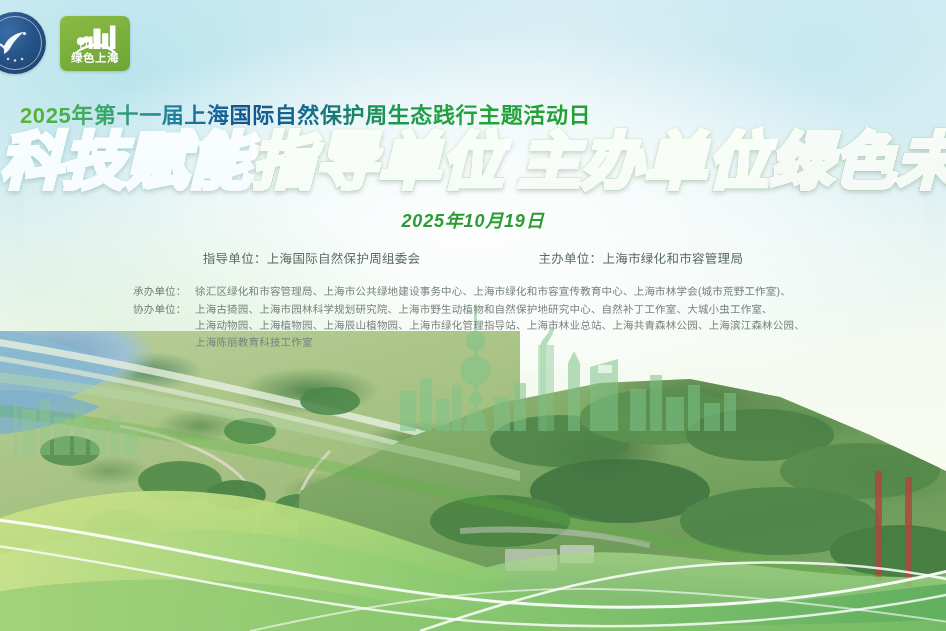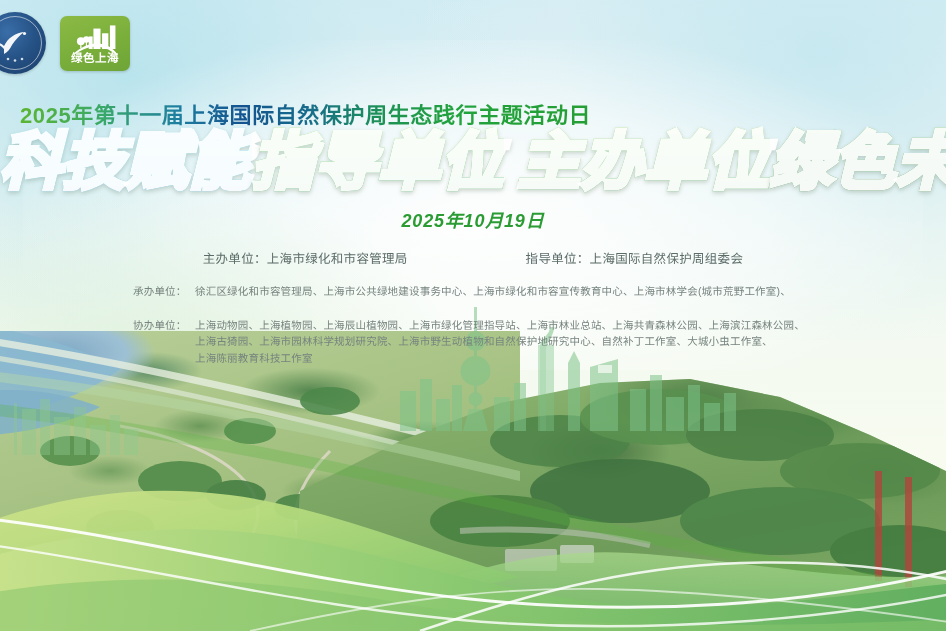--- a/index.html
+++ b/index.html
@@ -340,10 +340,10 @@
   <div class="orgblock">
     <div class="row-top">
       <div>
-        <span>主办单位：</span><span>上海市绿化和市容管理局</span>
+        <span>指导单位：</span><span>上海国际自然保护周组委会</span>
       </div>
       <div>
-        <span>指导单位：</span><span>上海国际自然保护周组委会</span>
+        <span>主办单位：</span><span>上海市绿化和市容管理局</span>
       </div>
     </div>
 

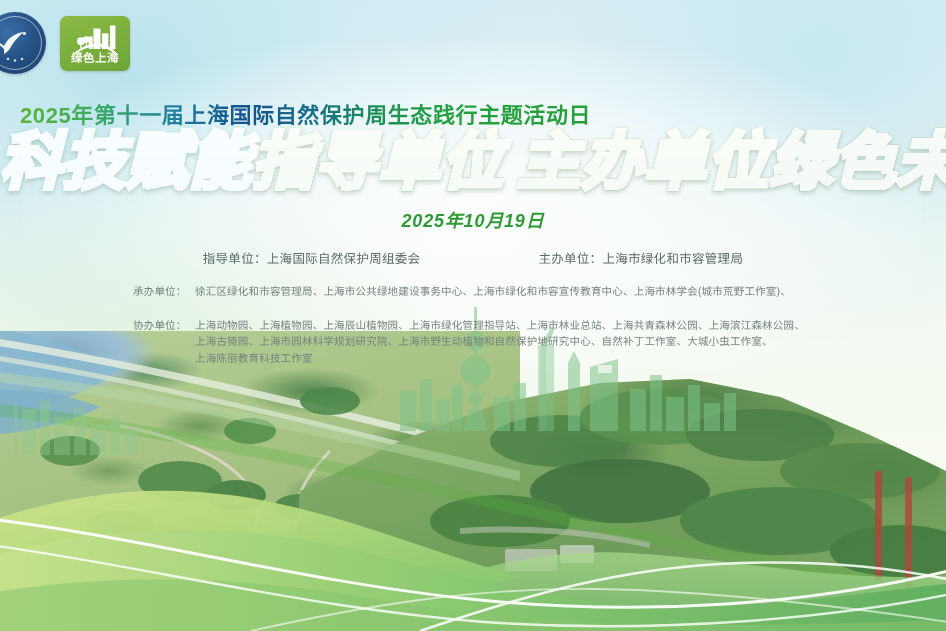--- a/index.html
+++ b/index.html
@@ -89,7 +89,7 @@
   .orglabel{flex:0 0 auto;width:62px;}
   .orgbody{flex:1 1 auto;}
   .orgbody div{white-space:nowrap;}
-  .orggroup{margin-bottom:17px;}
+  .orggroup{margin-bottom:1px;}
 
   
   .scene{position:absolute;left:0;right:0;bottom:0;height:300px;z-index:10;}

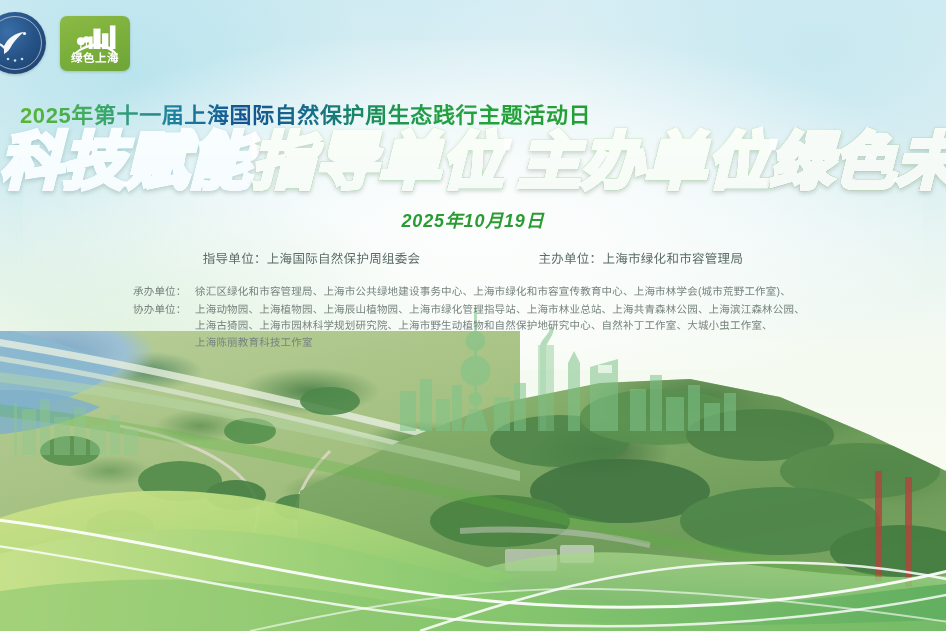--- a/index.html
+++ b/index.html
@@ -358,8 +358,8 @@
       <div class="orgline">
         <div class="orglabel">协办单位：</div>
         <div class="orgbody">
+          <div>上海古猗园、上海市园林科学规划研究院、上海市野生动植物和自然保护地研究中心、自然补丁工作室、大城小虫工作室、</div>
           <div>上海动物园、上海植物园、上海辰山植物园、上海市绿化管理指导站、上海市林业总站、上海共青森林公园、上海滨江森林公园、</div>
-          <div>上海古猗园、上海市园林科学规划研究院、上海市野生动植物和自然保护地研究中心、自然补丁工作室、大城小虫工作室、</div>
           <div>上海陈丽教育科技工作室</div>
         </div>
       </div>

